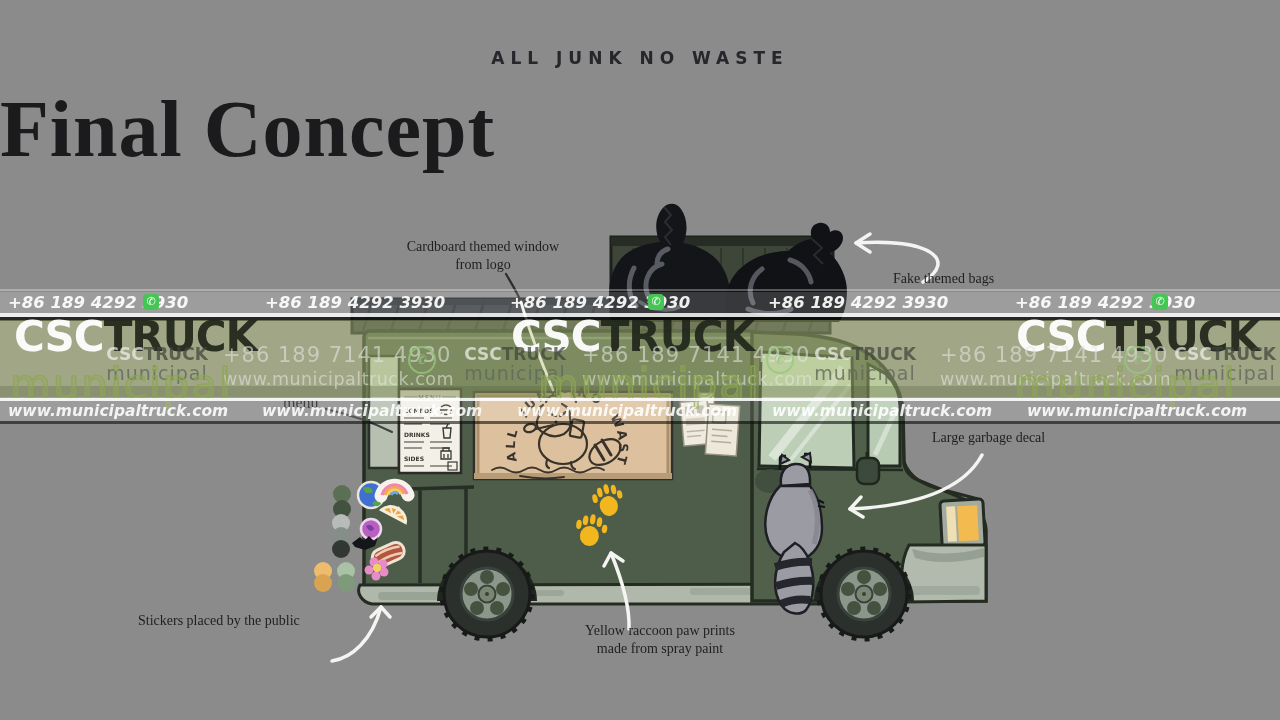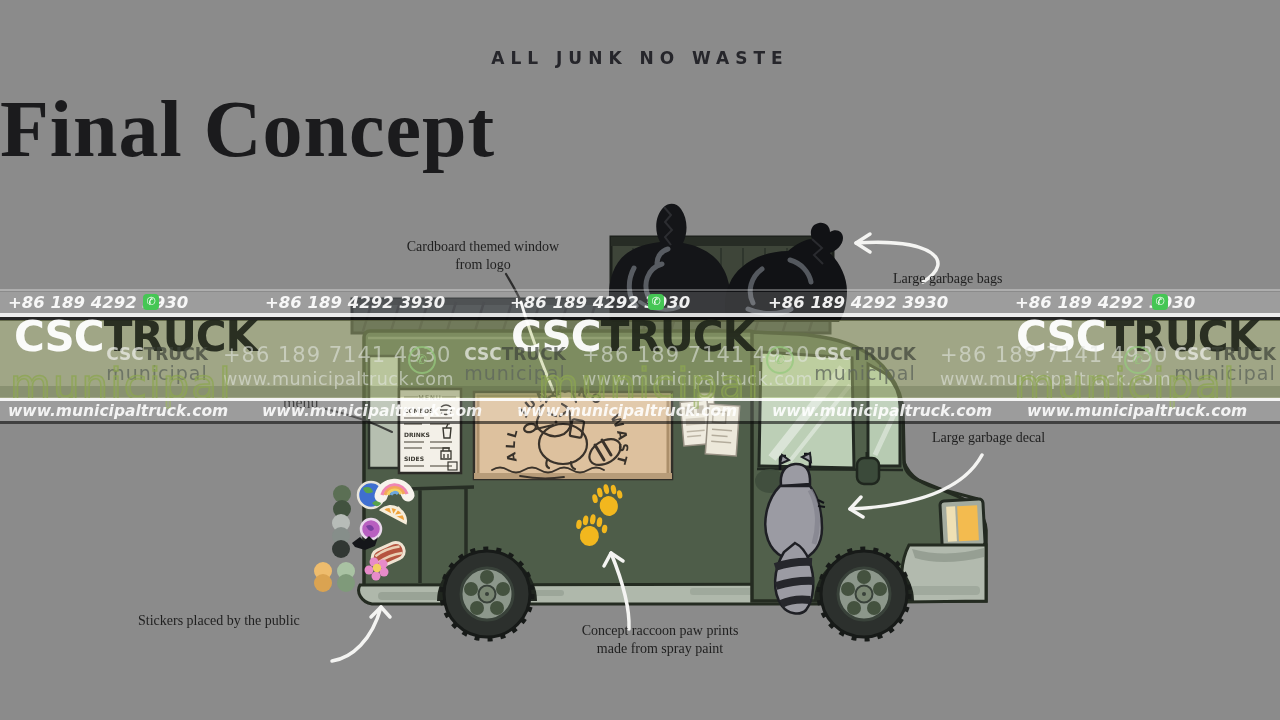--- a/index.html
+++ b/index.html
@@ -296,7 +296,7 @@
   <span>Cardboard themed window</span><br>
   <span>from logo</span>
 </div>
-<div class="abs z2 ann" style="left:893px;top:270px;">Large garbage bags</div>
+<div class="abs z2 ann" style="left:893px;top:270px;">Fake themed bags</div>
 <div class="abs z2 ann" style="left:283px;top:394px;font-size:16px;">menu</div>
 <div class="abs z2 ann" style="left:932px;top:429px;">Large garbage decal</div>
 <div class="abs z2 ann" style="left:138px;top:612px;">Stickers placed by the public</div>

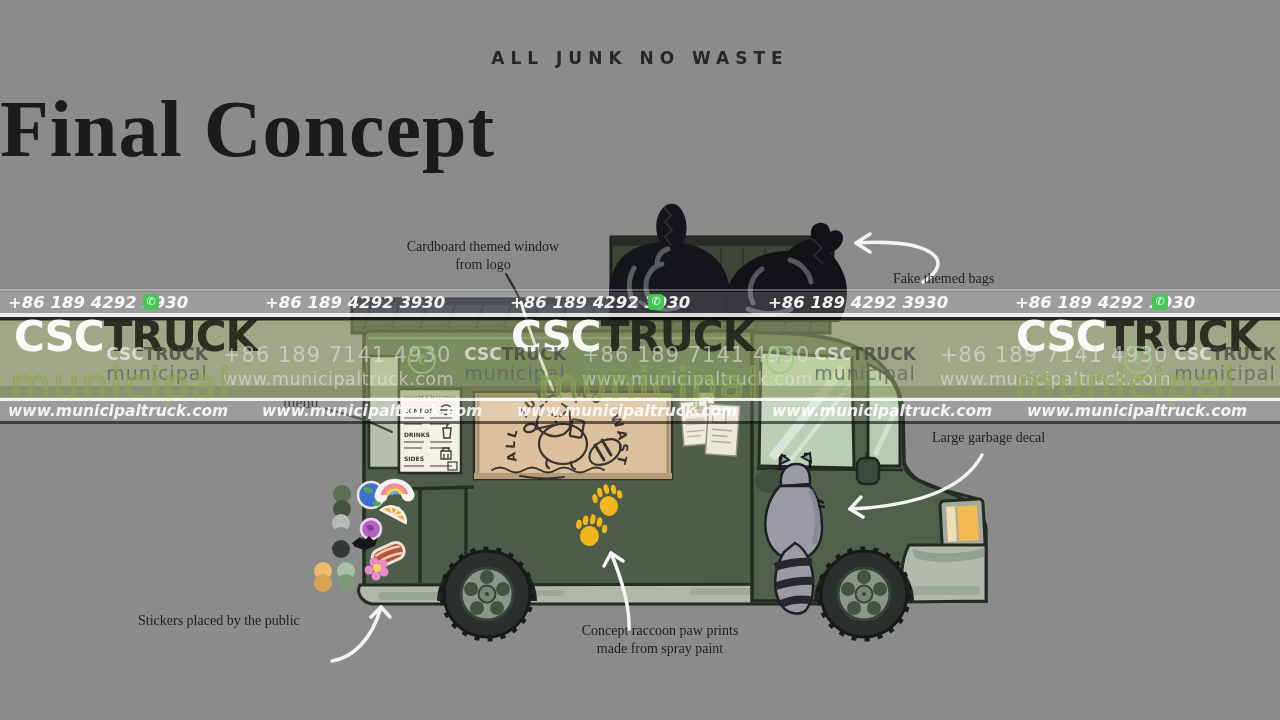--- a/index.html
+++ b/index.html
@@ -301,7 +301,7 @@
 <div class="abs z2 ann" style="left:932px;top:429px;">Large garbage decal</div>
 <div class="abs z2 ann" style="left:138px;top:612px;">Stickers placed by the public</div>
 <div class="abs z2 ann" style="left:560px;top:622px;width:200px;text-align:center;">
-  <span>Concept raccoon paw prints</span><br>
+  <span>Yellow raccoon paw prints</span><br>
   <span>made from spray paint</span>
 </div>
 

